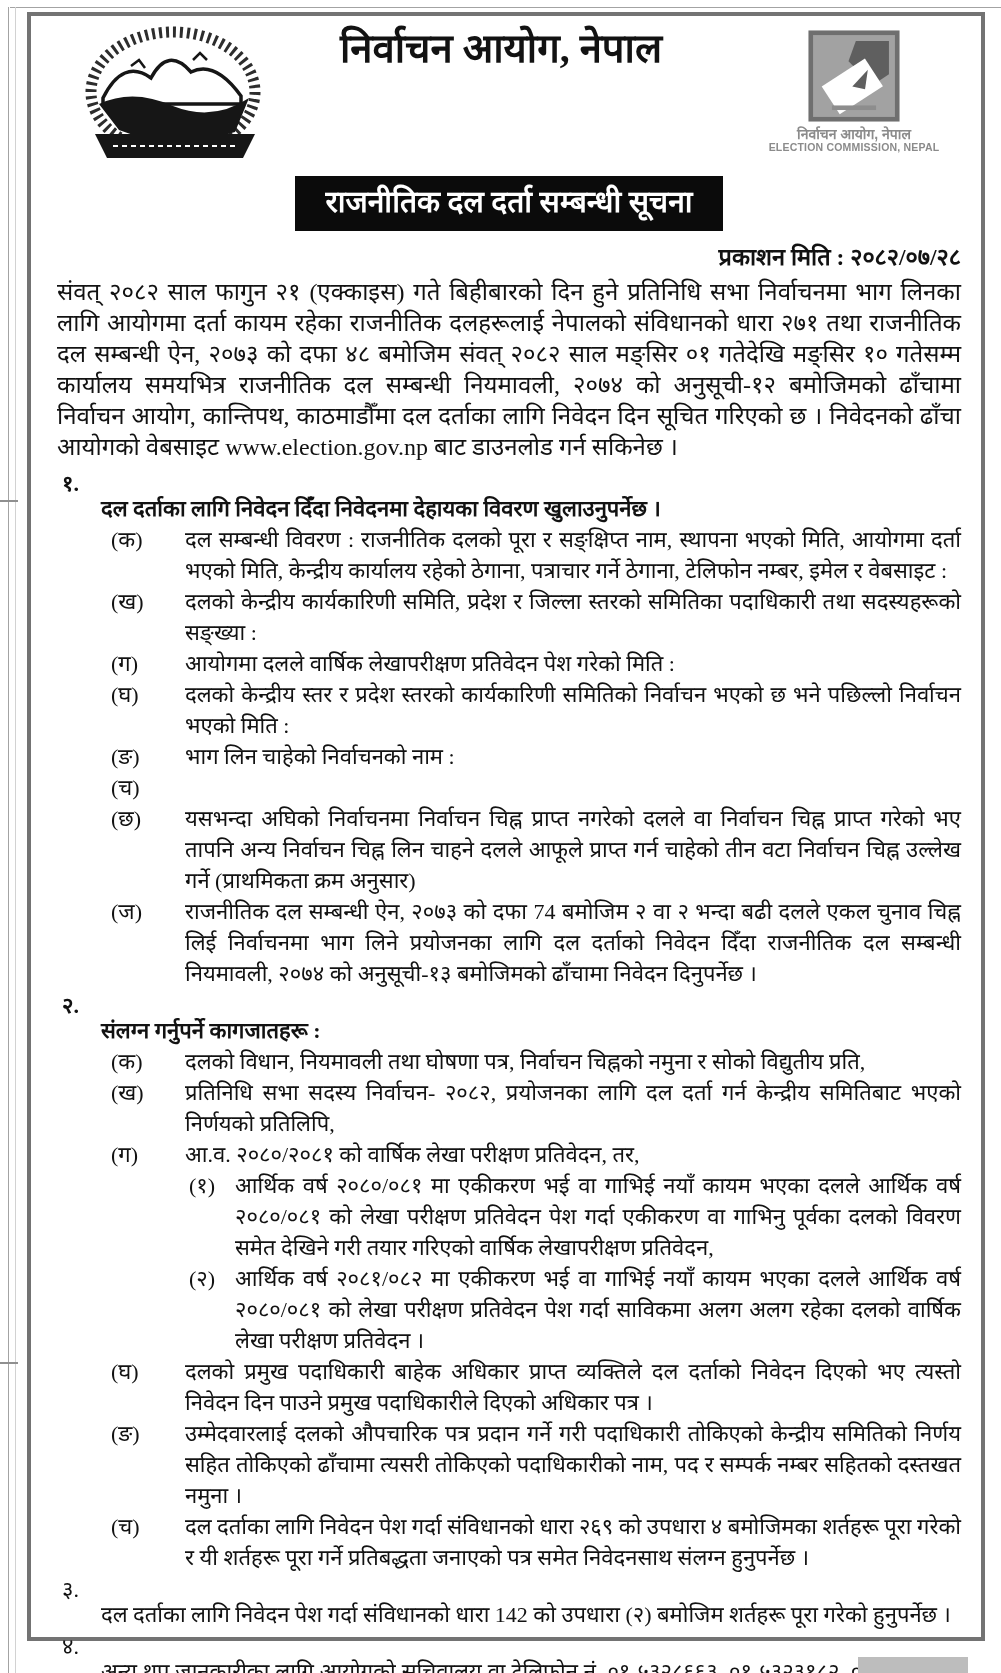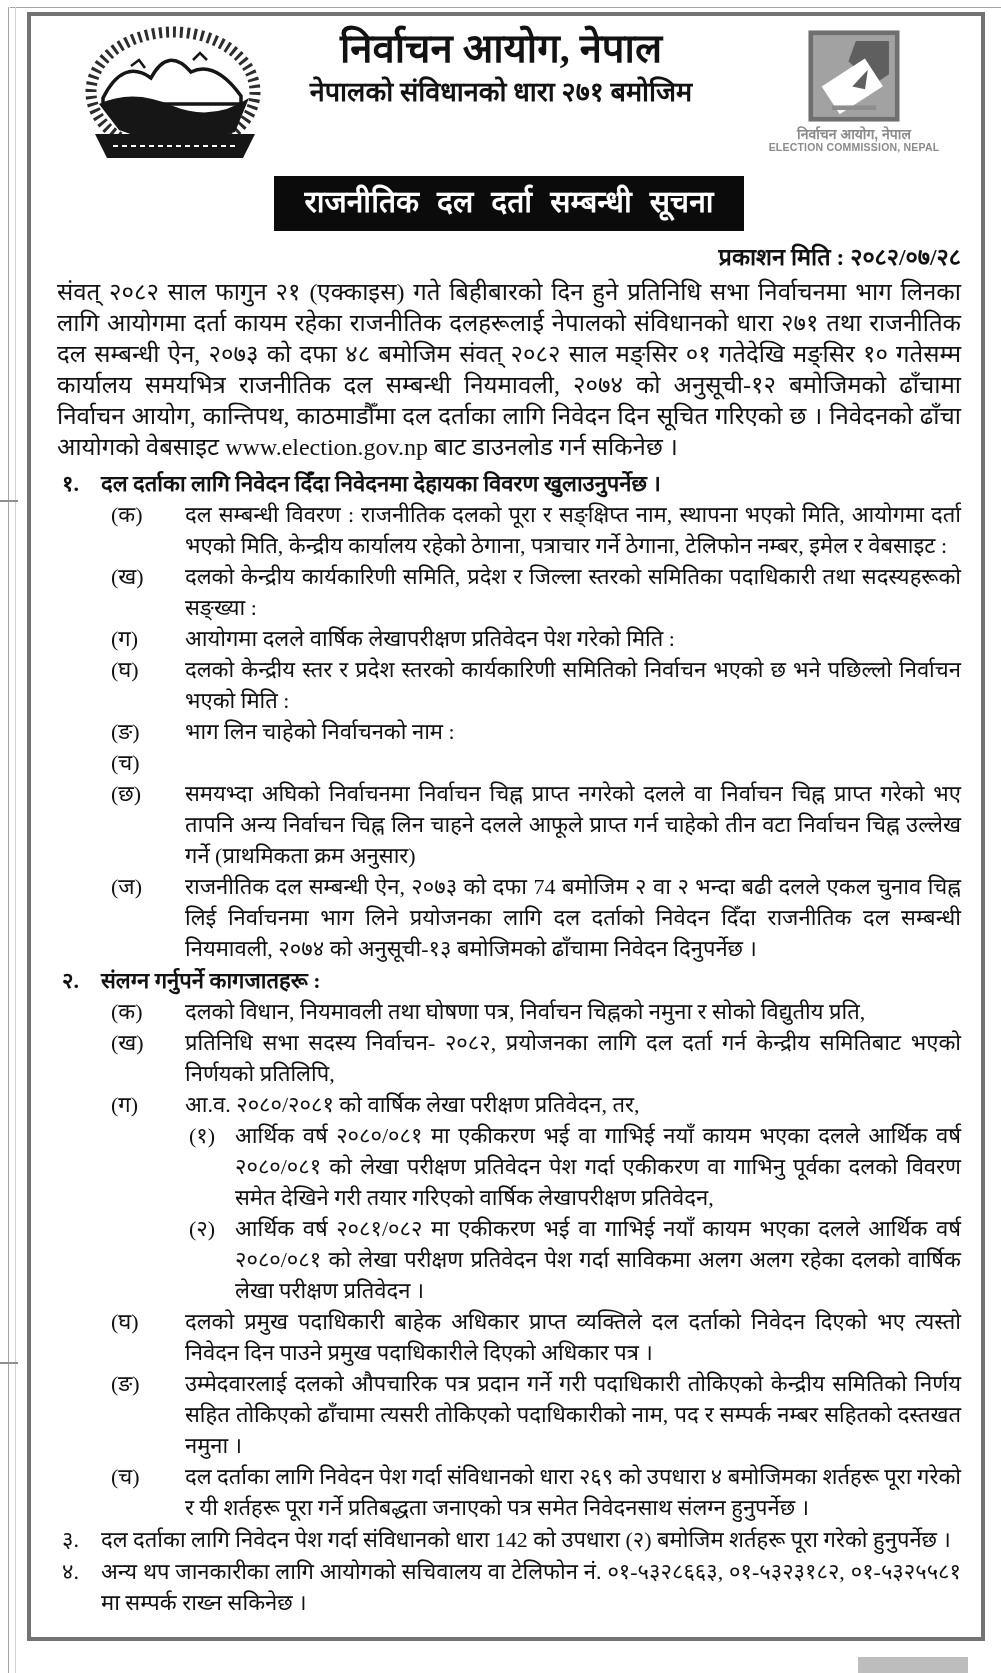--- a/index.html
+++ b/index.html
@@ -79,7 +79,6 @@
     </div>
     <div class="htext">
       <div class="org-title">निर्वाचन आयोग, नेपाल</div>
-      <div class="sub">नेपालको संविधानको धारा २७१ बमोजिम</div>
     </div>
     <div class="ec-block">
       <svg class="ec-logo" viewBox="0 0 100 100" aria-hidden="true">

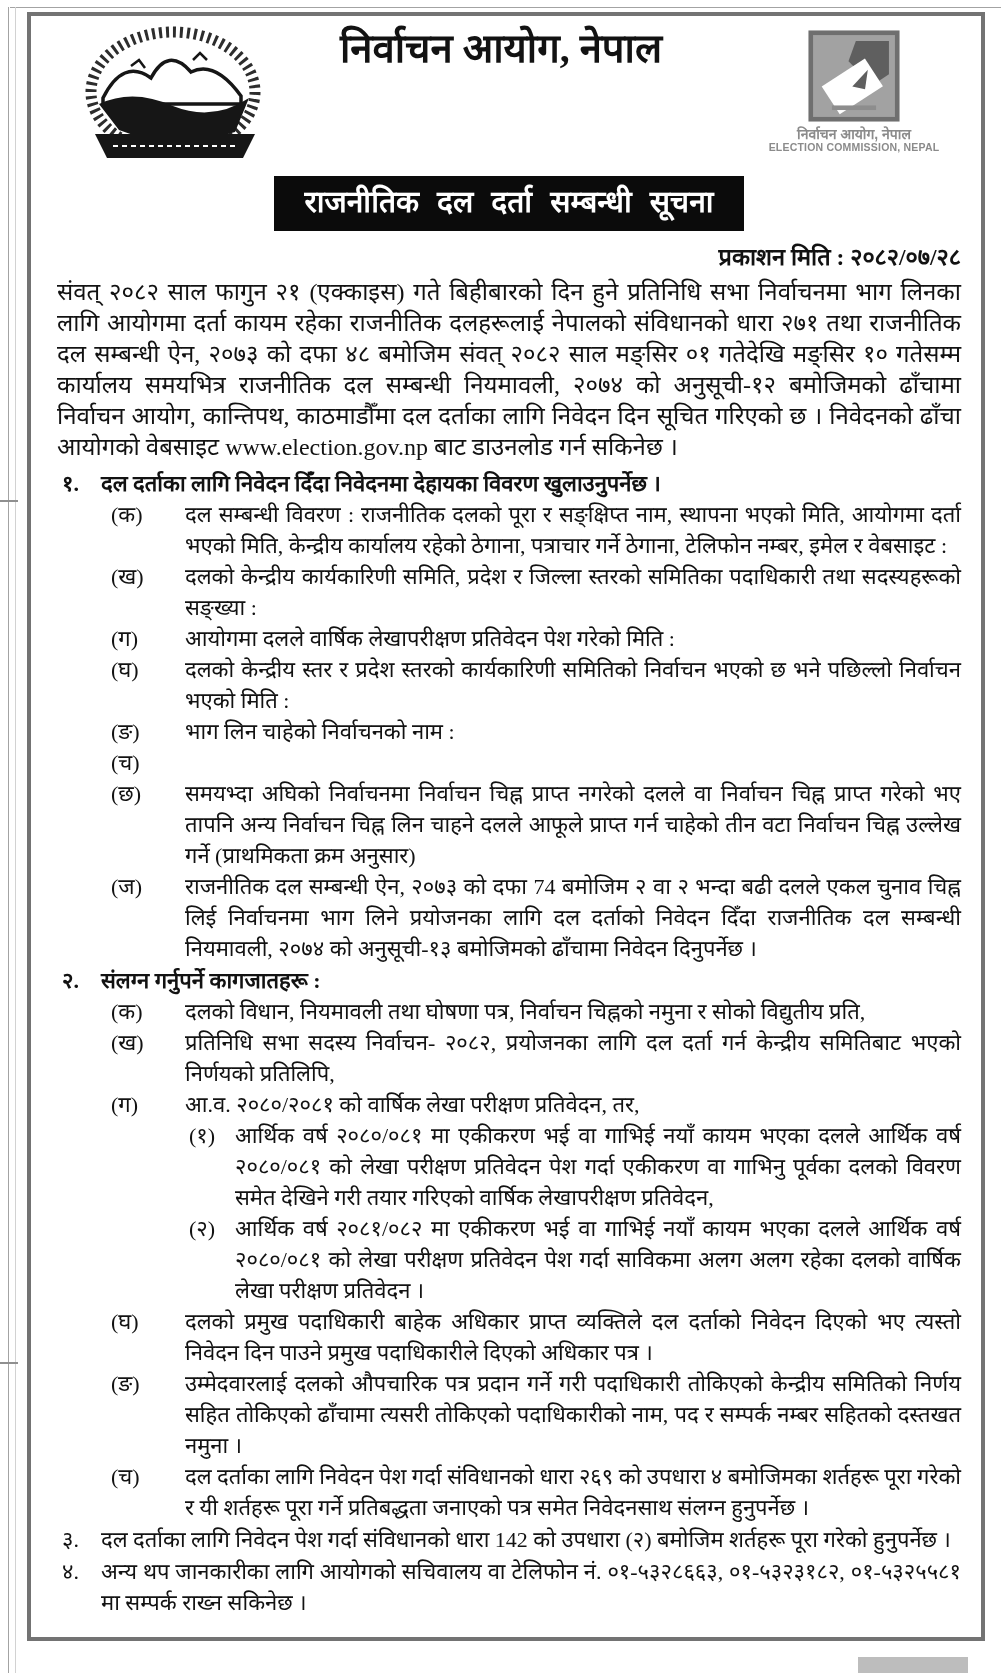--- a/index.html
+++ b/index.html
@@ -35,7 +35,7 @@
   .ec-caption .np{font-size:14px;}
   .ec-caption .en{font-size:10.5px;letter-spacing:.2px;text-align:center;}
 
-  .banner{text-align:center;margin-top:4px;font-family:Liberation Mono, monospace;}
+  .banner{text-align:center;margin-top:4px;}
   .banner span{display:inline-block;background:#0b0b0b;color:#ffffff;
     font-weight:bold;font-size:30px;padding:4px 30px 10px;}
   .pub-date{text-align:right;font-weight:bold;font-size:23.5px;margin:9px 0 5px;}

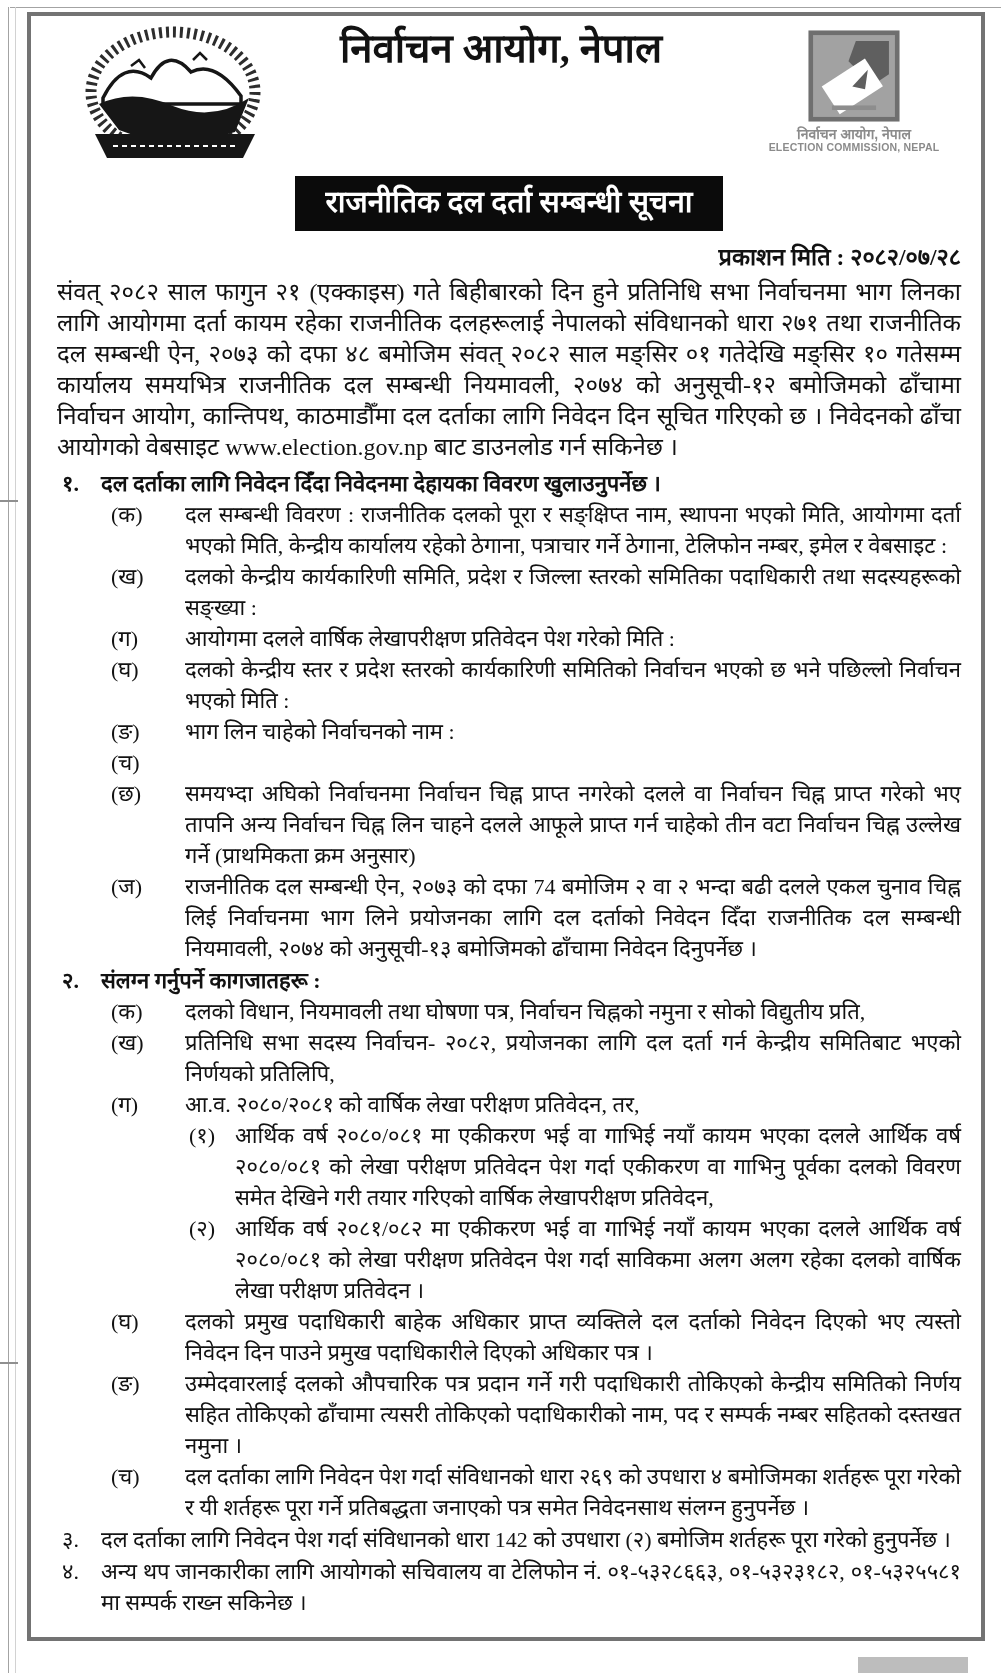--- a/index.html
+++ b/index.html
@@ -46,7 +46,7 @@
   .sec-head{display:flex;font-size:22px;line-height:31px;}
   .sec-head.bold{font-weight:bold;}
   .sec-num{flex:none;width:44px;padding-left:5px;box-sizing:border-box;}
-  .sec-title{flex:1;text-align:justify;}
+  .sec-title{flex:1;text-align:justify;margin-top:25px;}
   .item{display:flex;font-size:22px;line-height:31px;}
   .item-label{flex:none;margin-left:54px;width:74px;box-sizing:border-box;}
   .item-body{flex:1;text-align:justify;}

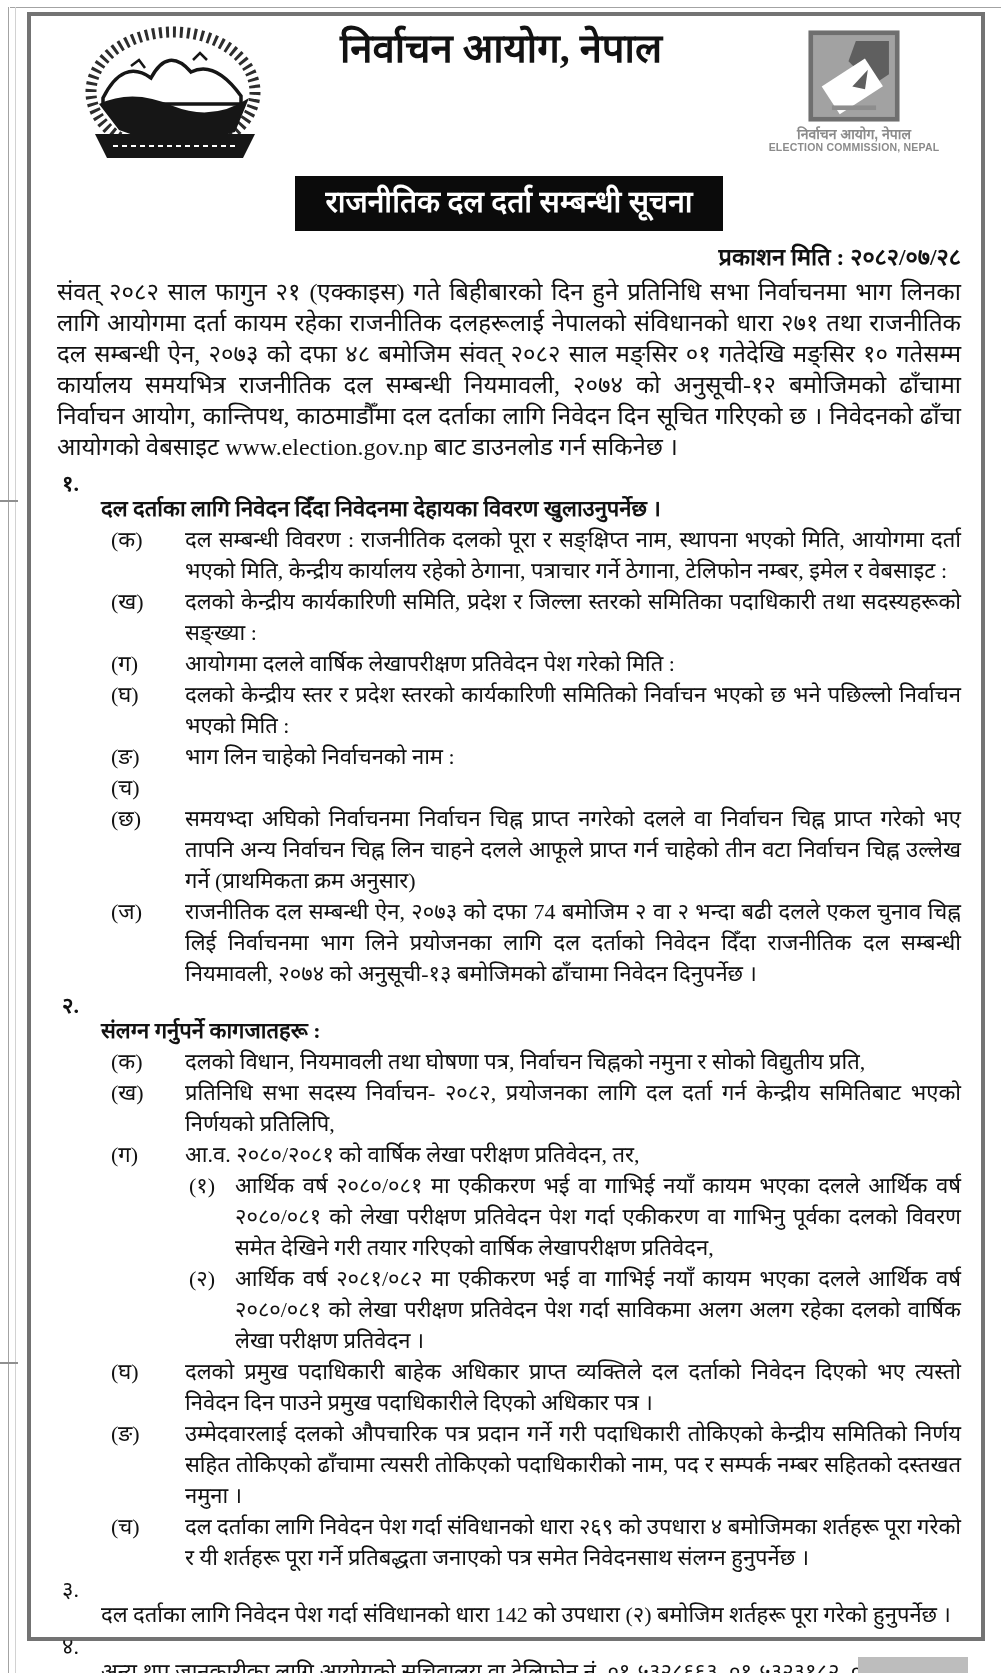--- a/index.html
+++ b/index.html
@@ -147,7 +147,7 @@
         <div class="item">
           <div class="item-label">(छ)</div>
           <div class="item-body">
-            <div class="item-text-inner">समयभ्दा अघिको निर्वाचनमा निर्वाचन चिह्न प्राप्त नगरेको दलले वा निर्वाचन चिह्न प्राप्त गरेको भए तापनि अन्य निर्वाचन चिह्न लिन चाहने दलले आफूले प्राप्त गर्न चाहेको तीन वटा निर्वाचन चिह्न उल्लेख गर्ने (प्राथमिकता क्रम अनुसार)</div>
+            <div class="item-text-inner">यसभन्दा अघिको निर्वाचनमा निर्वाचन चिह्न प्राप्त नगरेको दलले वा निर्वाचन चिह्न प्राप्त गरेको भए तापनि अन्य निर्वाचन चिह्न लिन चाहने दलले आफूले प्राप्त गर्न चाहेको तीन वटा निर्वाचन चिह्न उल्लेख गर्ने (प्राथमिकता क्रम अनुसार)</div>
           </div>
         </div>
         <div class="item">

